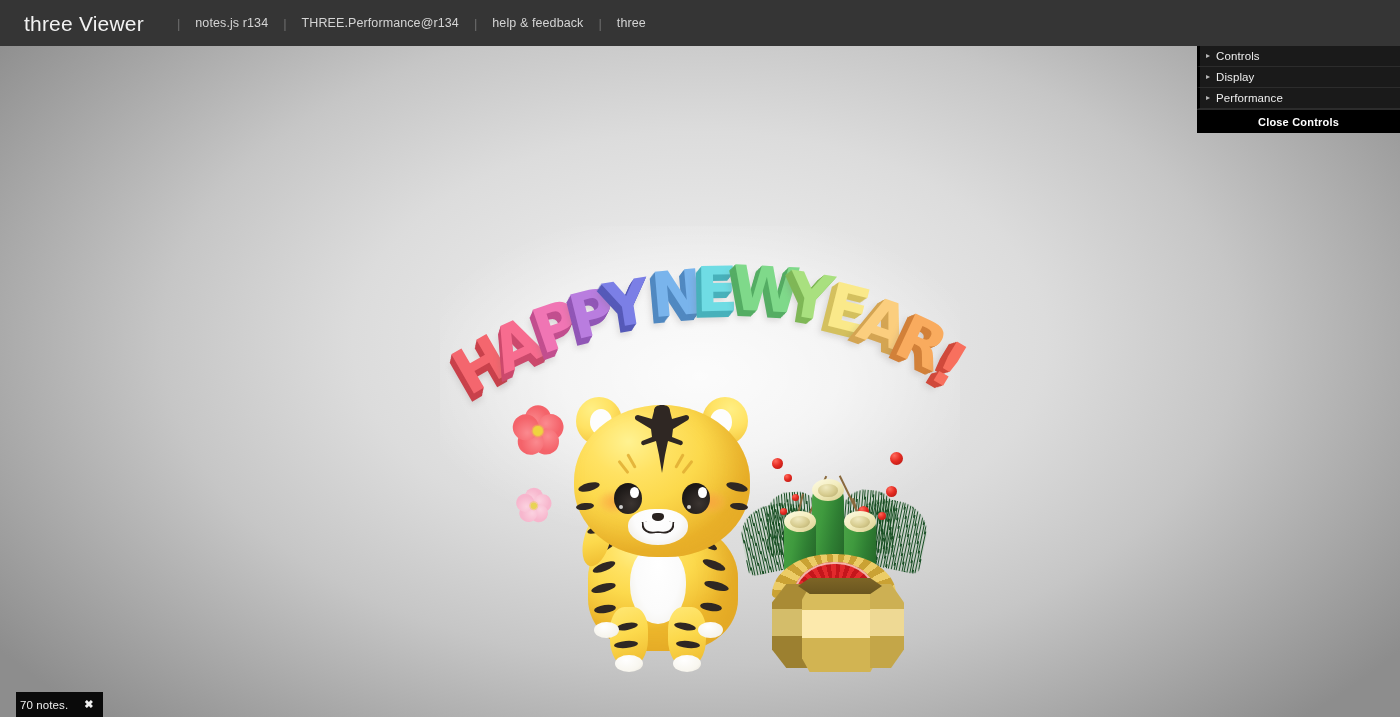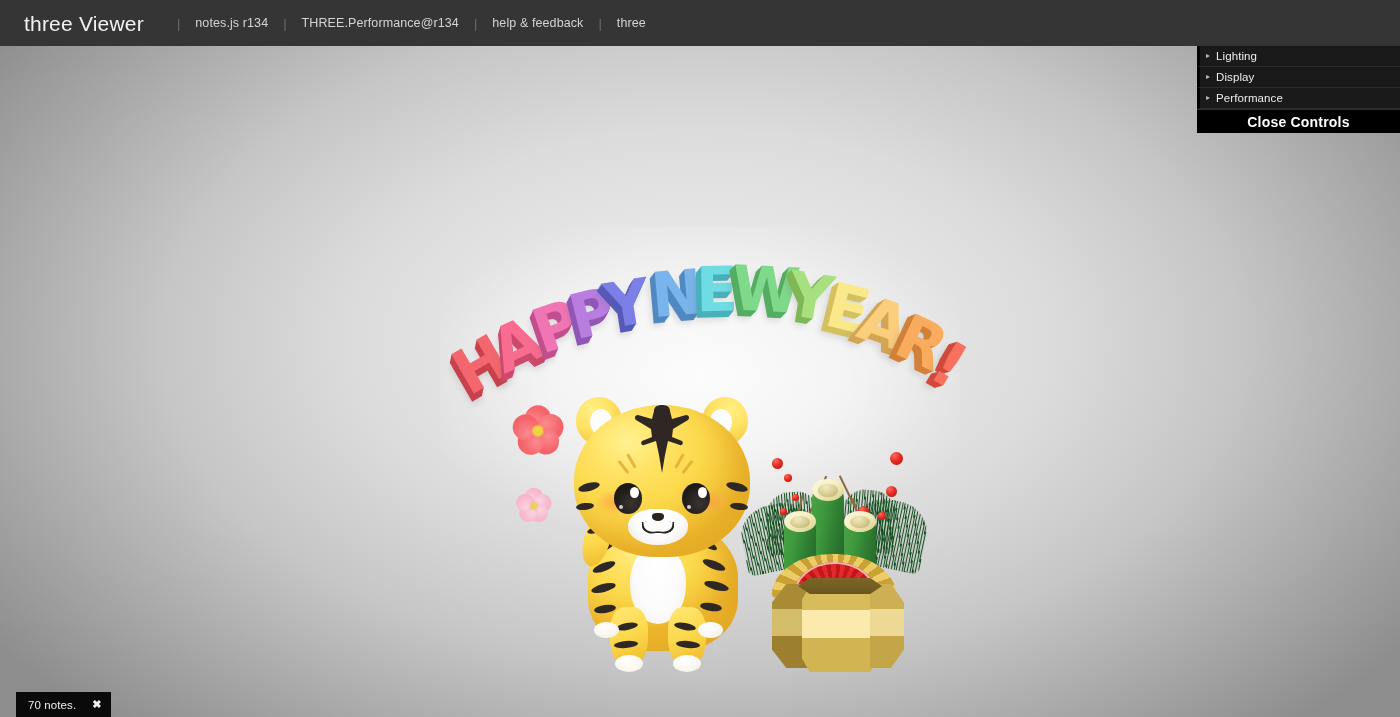--- a/index.html
+++ b/index.html
@@ -301,7 +301,7 @@
   <div id="gui">
     <div class="gui-folder">
       <span class="gui-arrow">▸</span>
-      <span class="gui-folder-label">Lighting</span>
+      <span class="gui-folder-label">Controls</span>
     </div>
     <div class="gui-folder">
       <span class="gui-arrow">▸</span>

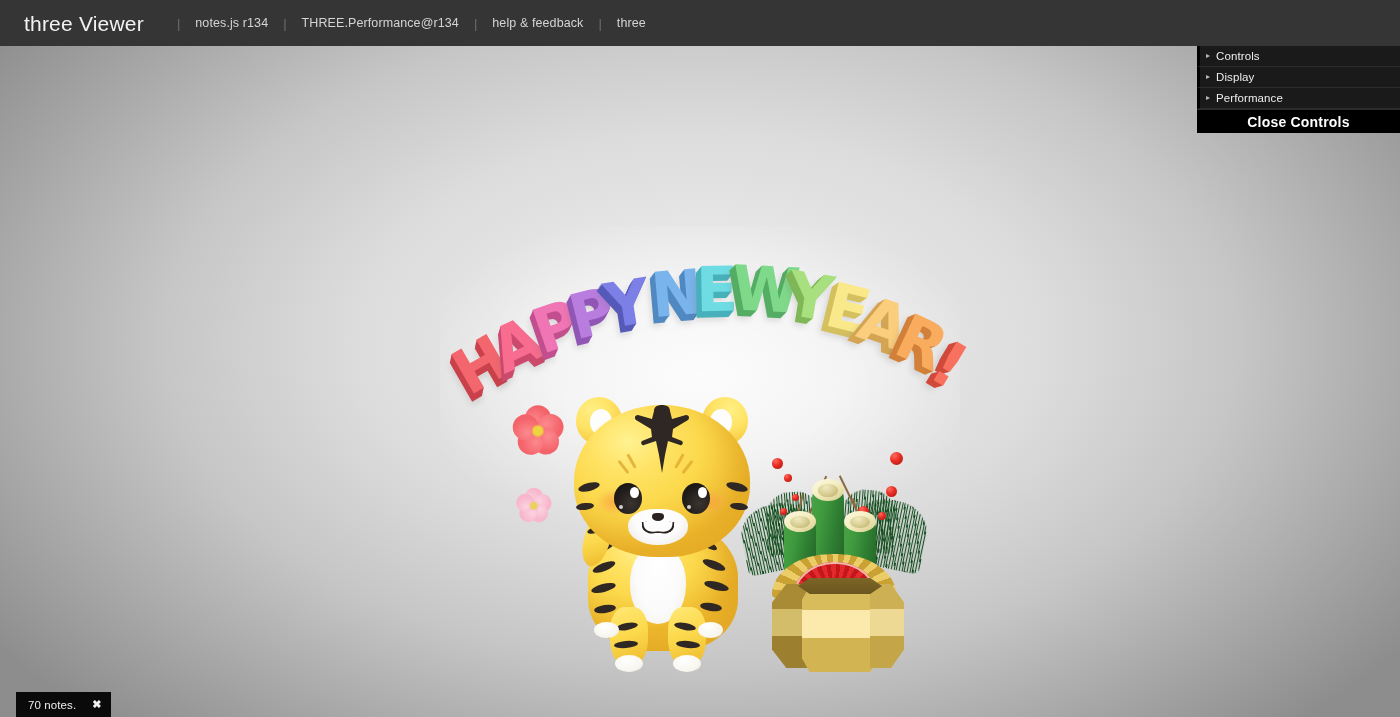--- a/index.html
+++ b/index.html
@@ -125,7 +125,7 @@
     cursor:pointer; border-top:1px solid #2c2c2c;
   }
   #gui-close span {
-    color:#fff; font-size:14px; font-weight:700; letter-spacing:.2px;
+    color:#fff; font-size:11px; font-weight:700; letter-spacing:.2px;
   }
 
   

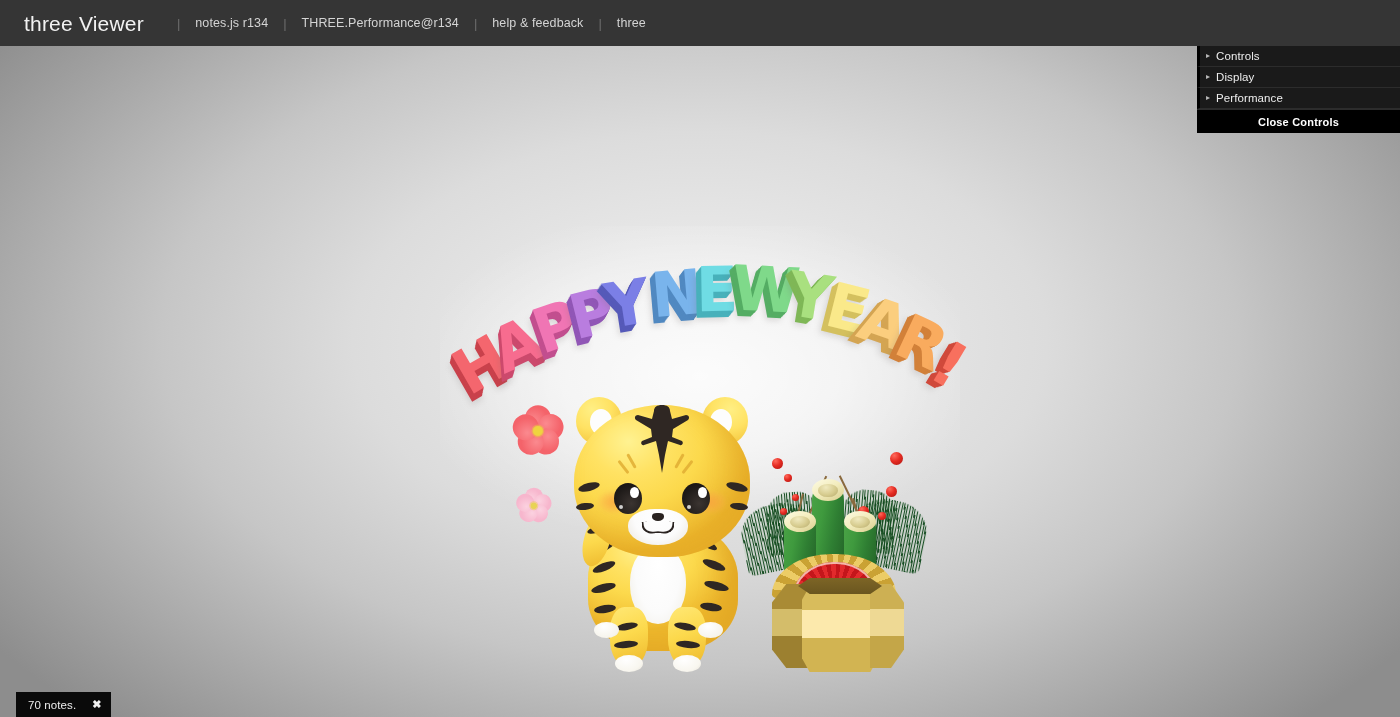--- a/index.html
+++ b/index.html
@@ -133,7 +133,7 @@
     position:absolute; left:16px; bottom:0; height:25px;
     background:#0a0a0a;
     display:flex; align-items:center;
-    padding:0 10px 0 12px; gap:16px;
+    padding:0 10px 0 4px; gap:16px;
     z-index:40;
   }
   #notify-text { color:#ededed; font-size:11.5px; letter-spacing:.1px; }

